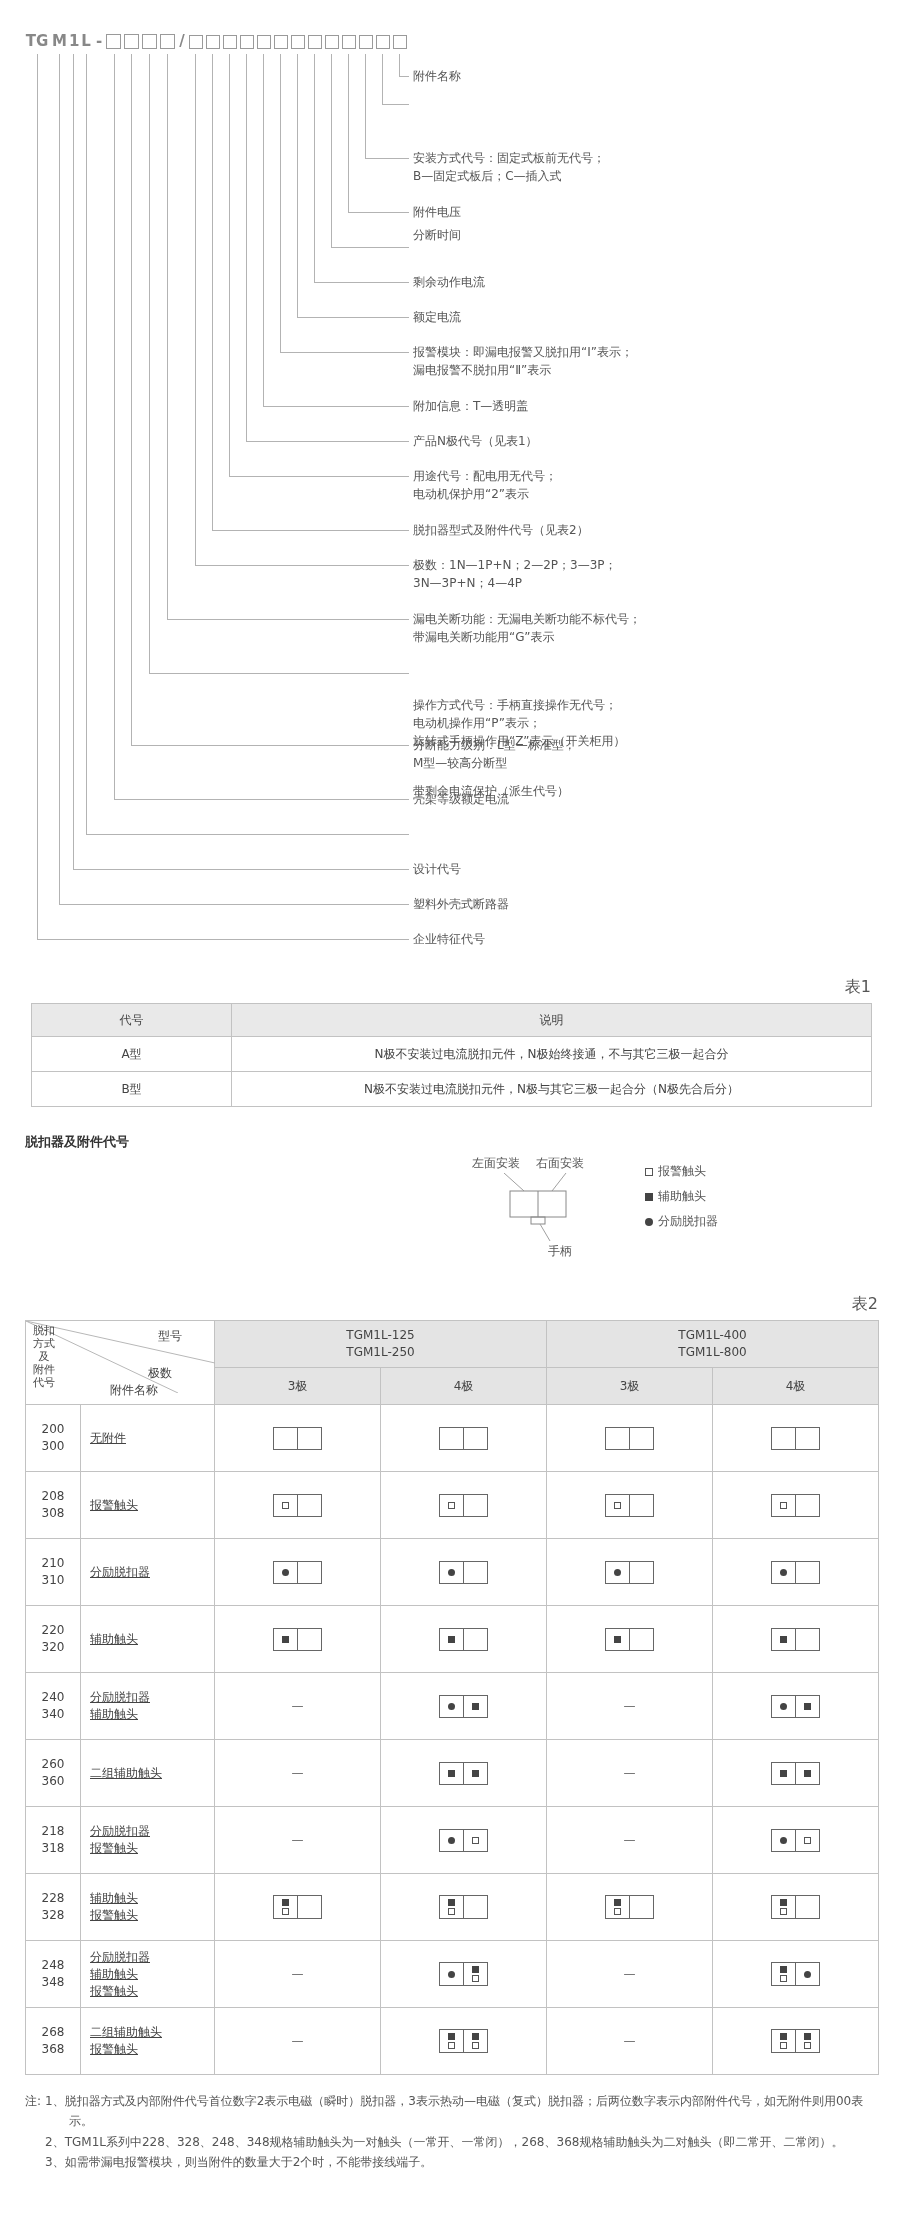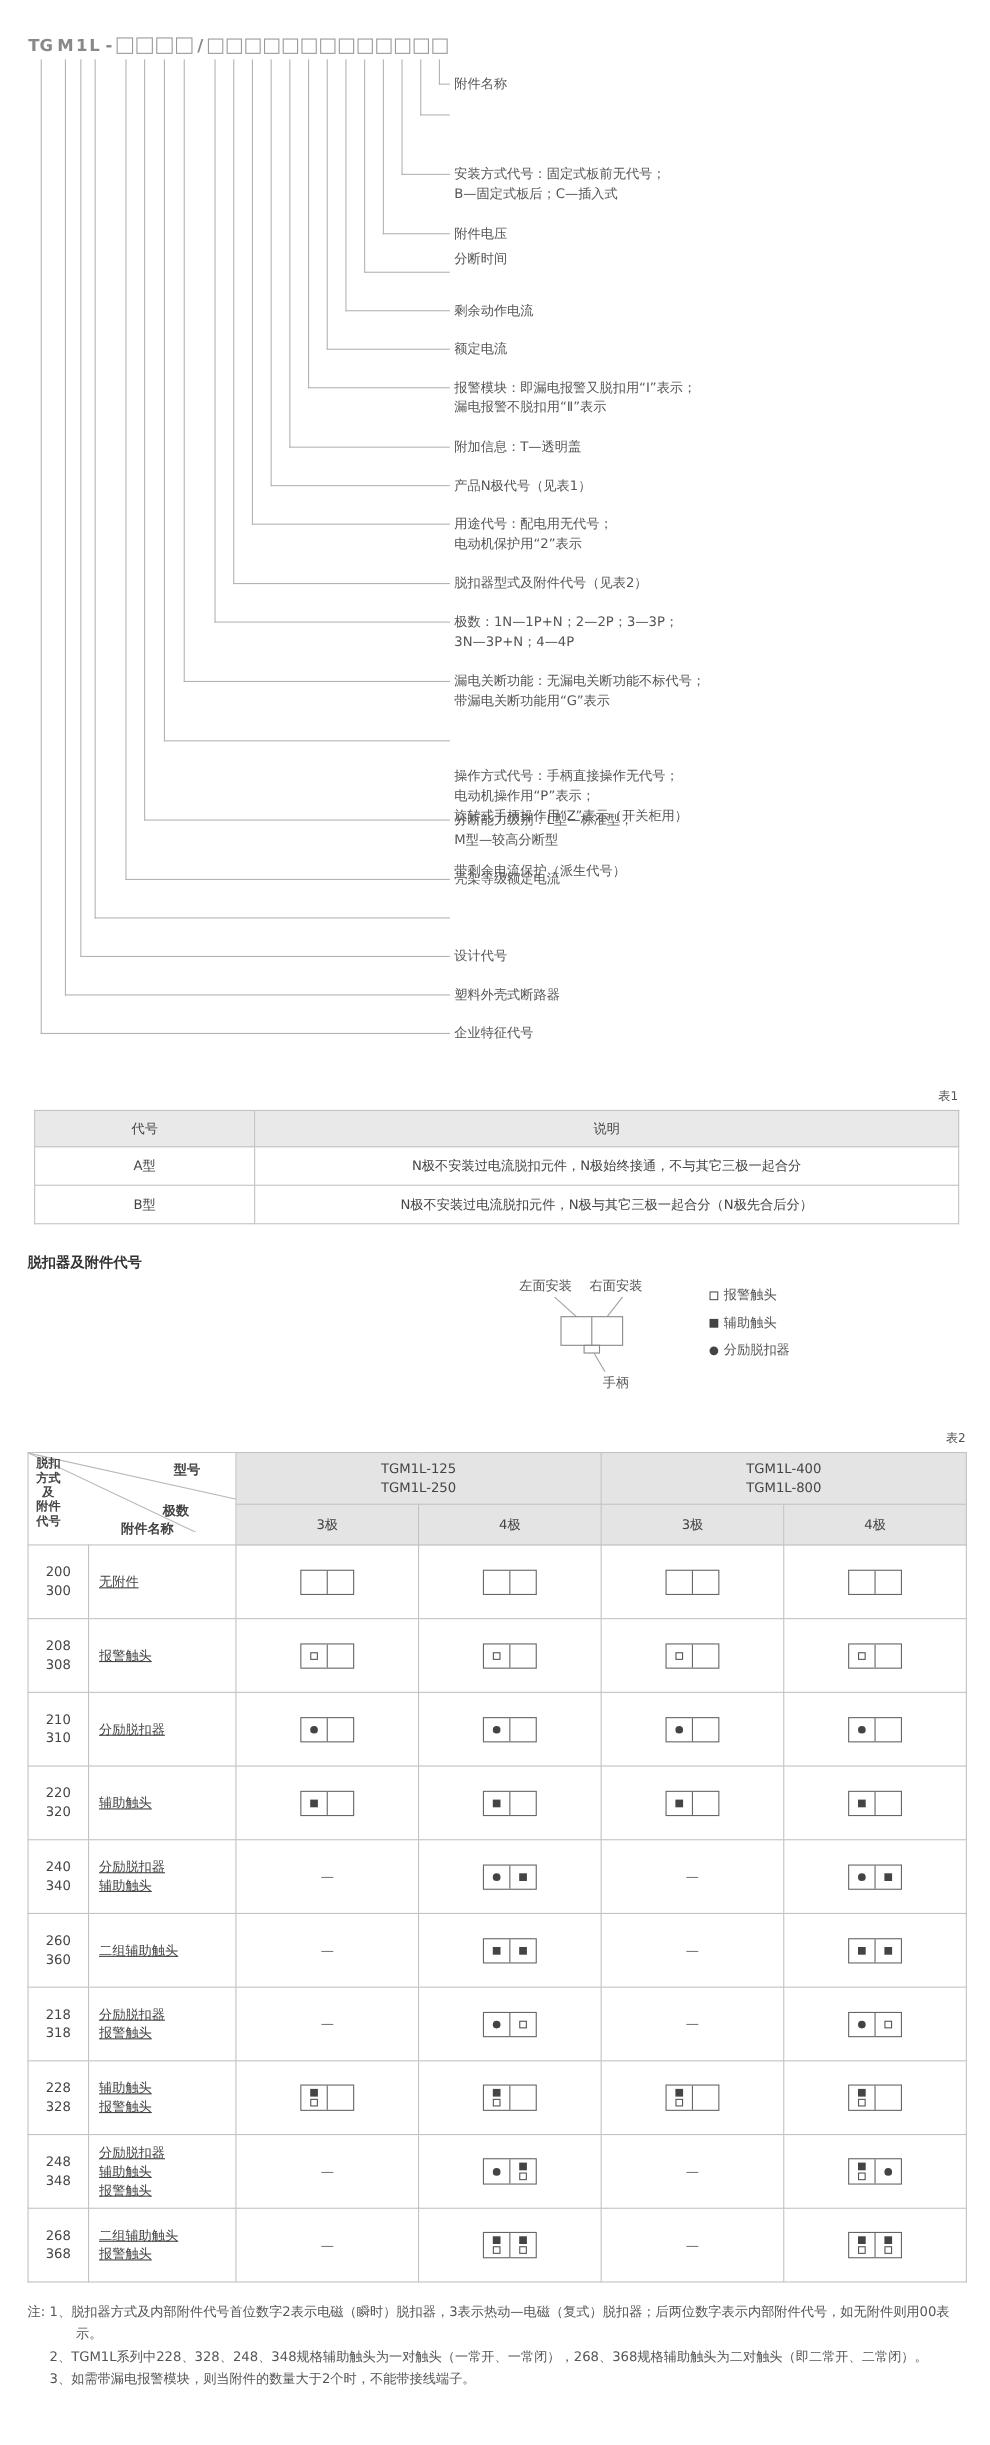--- a/index.html
+++ b/index.html
@@ -15,7 +15,7 @@
   .dl-text{position:absolute;left:413px;font-size:12px;line-height:18px;color:#555;white-space:pre-line;}
 
   
-  .tbl-tag{text-align:right;color:#555;font-size:11px;margin:14px 0 5px 0;}
+  .tbl-tag{text-align:right;color:#555;font-size:16px;margin:2px 0 5px 0;}
   table{border-collapse:collapse;table-layout:fixed;}
   th,td{border:1px solid #c2c2c2;font-size:12px;color:#444;font-weight:normal;}
 

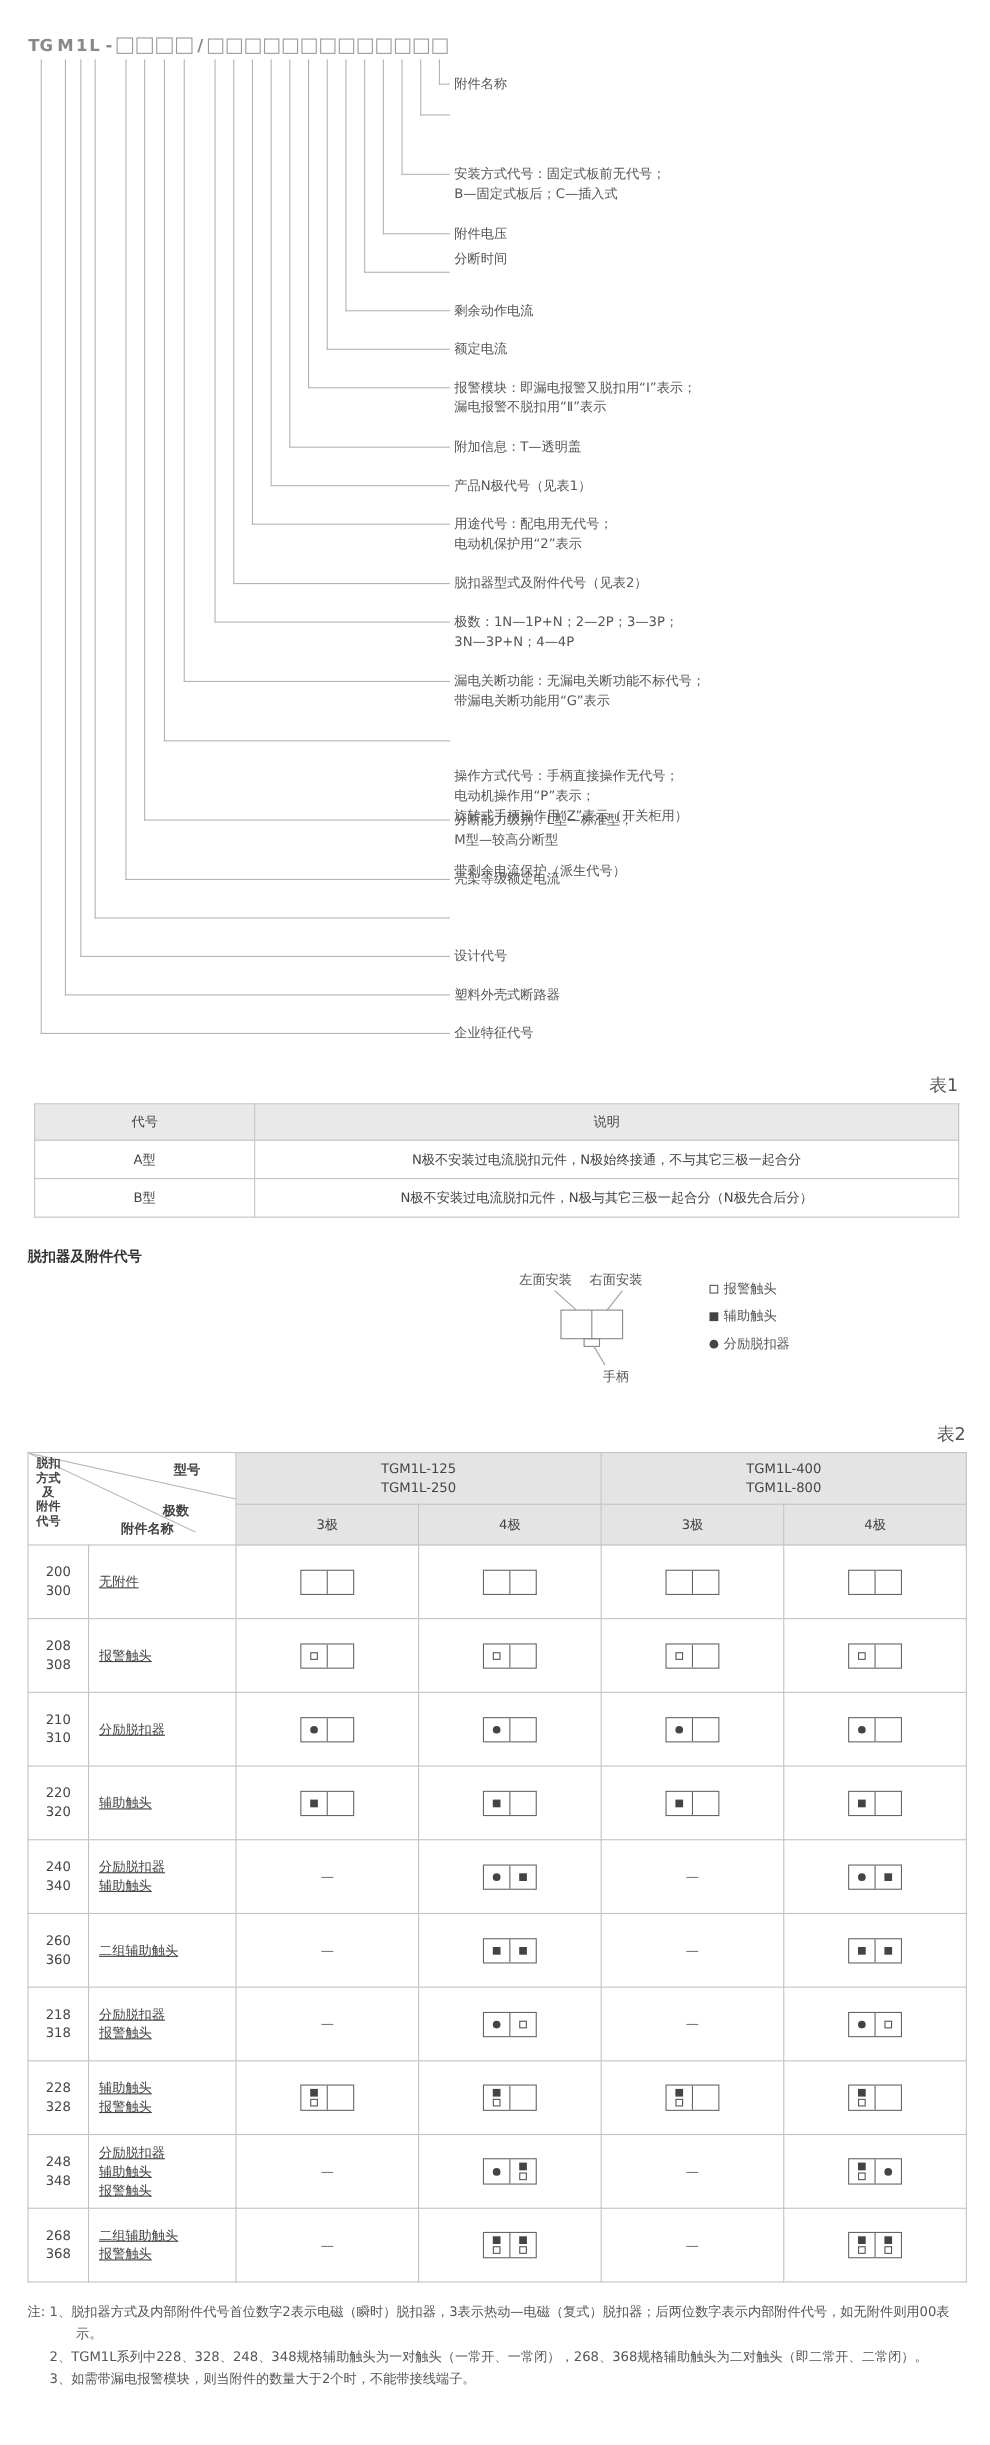--- a/index.html
+++ b/index.html
@@ -41,7 +41,7 @@
   .t2 .model-cell{height:40px;line-height:17px;white-space:pre-line;}
   .t2 .pole-cell{height:30px;}
   .t2 td{height:58px;text-align:center;padding:4px;}
-  .corner{background:#fff !important;position:relative;padding:0 !important;font-weight:bold;}
+  .corner{background:#fff !important;position:relative;padding:0 !important;}
   .corner .c-lbl{position:absolute;font-size:12px;color:#444;}
   .corner .c-code{left:7px;top:3px;line-height:13px;font-size:11px;white-space:pre-line;text-align:center;}
   .t2-code{white-space:pre-line;line-height:17px;}

